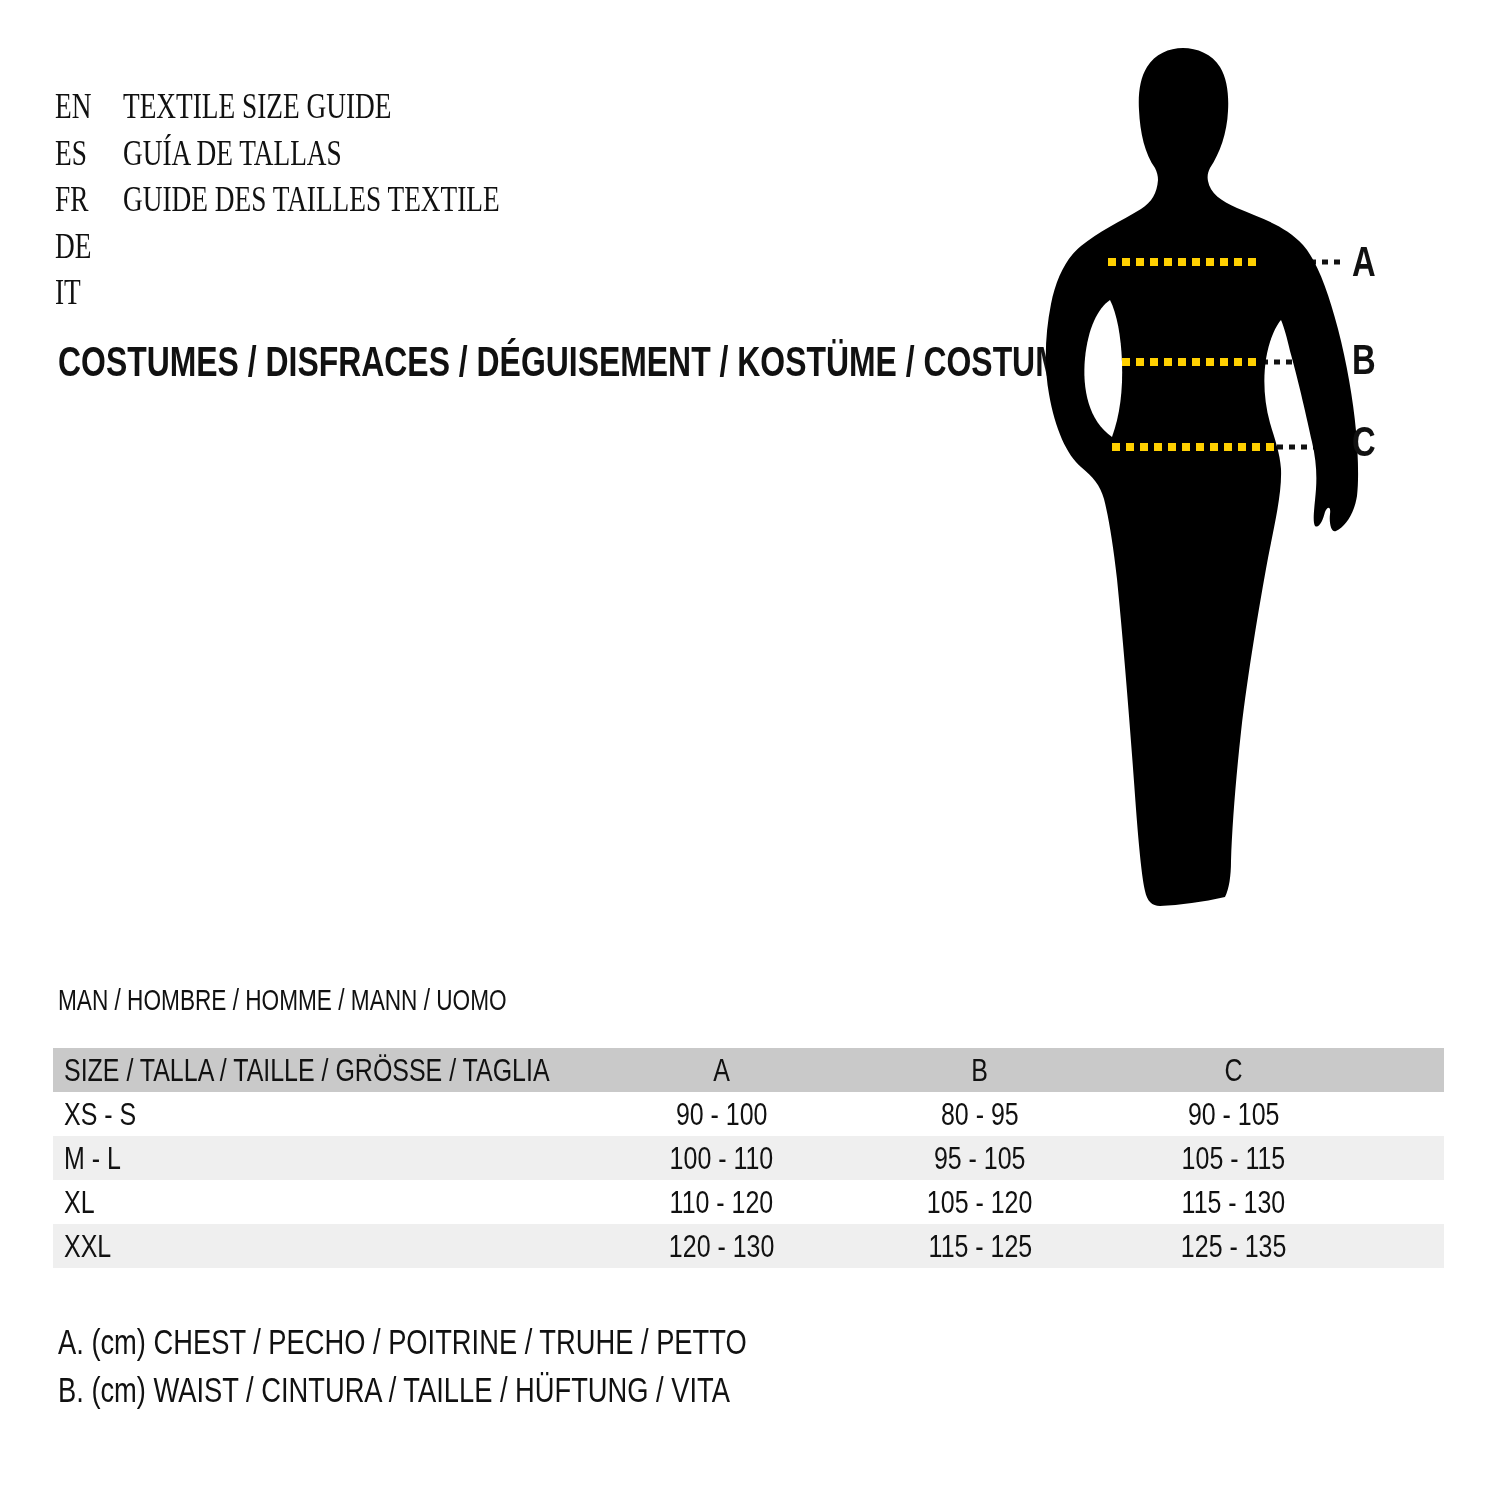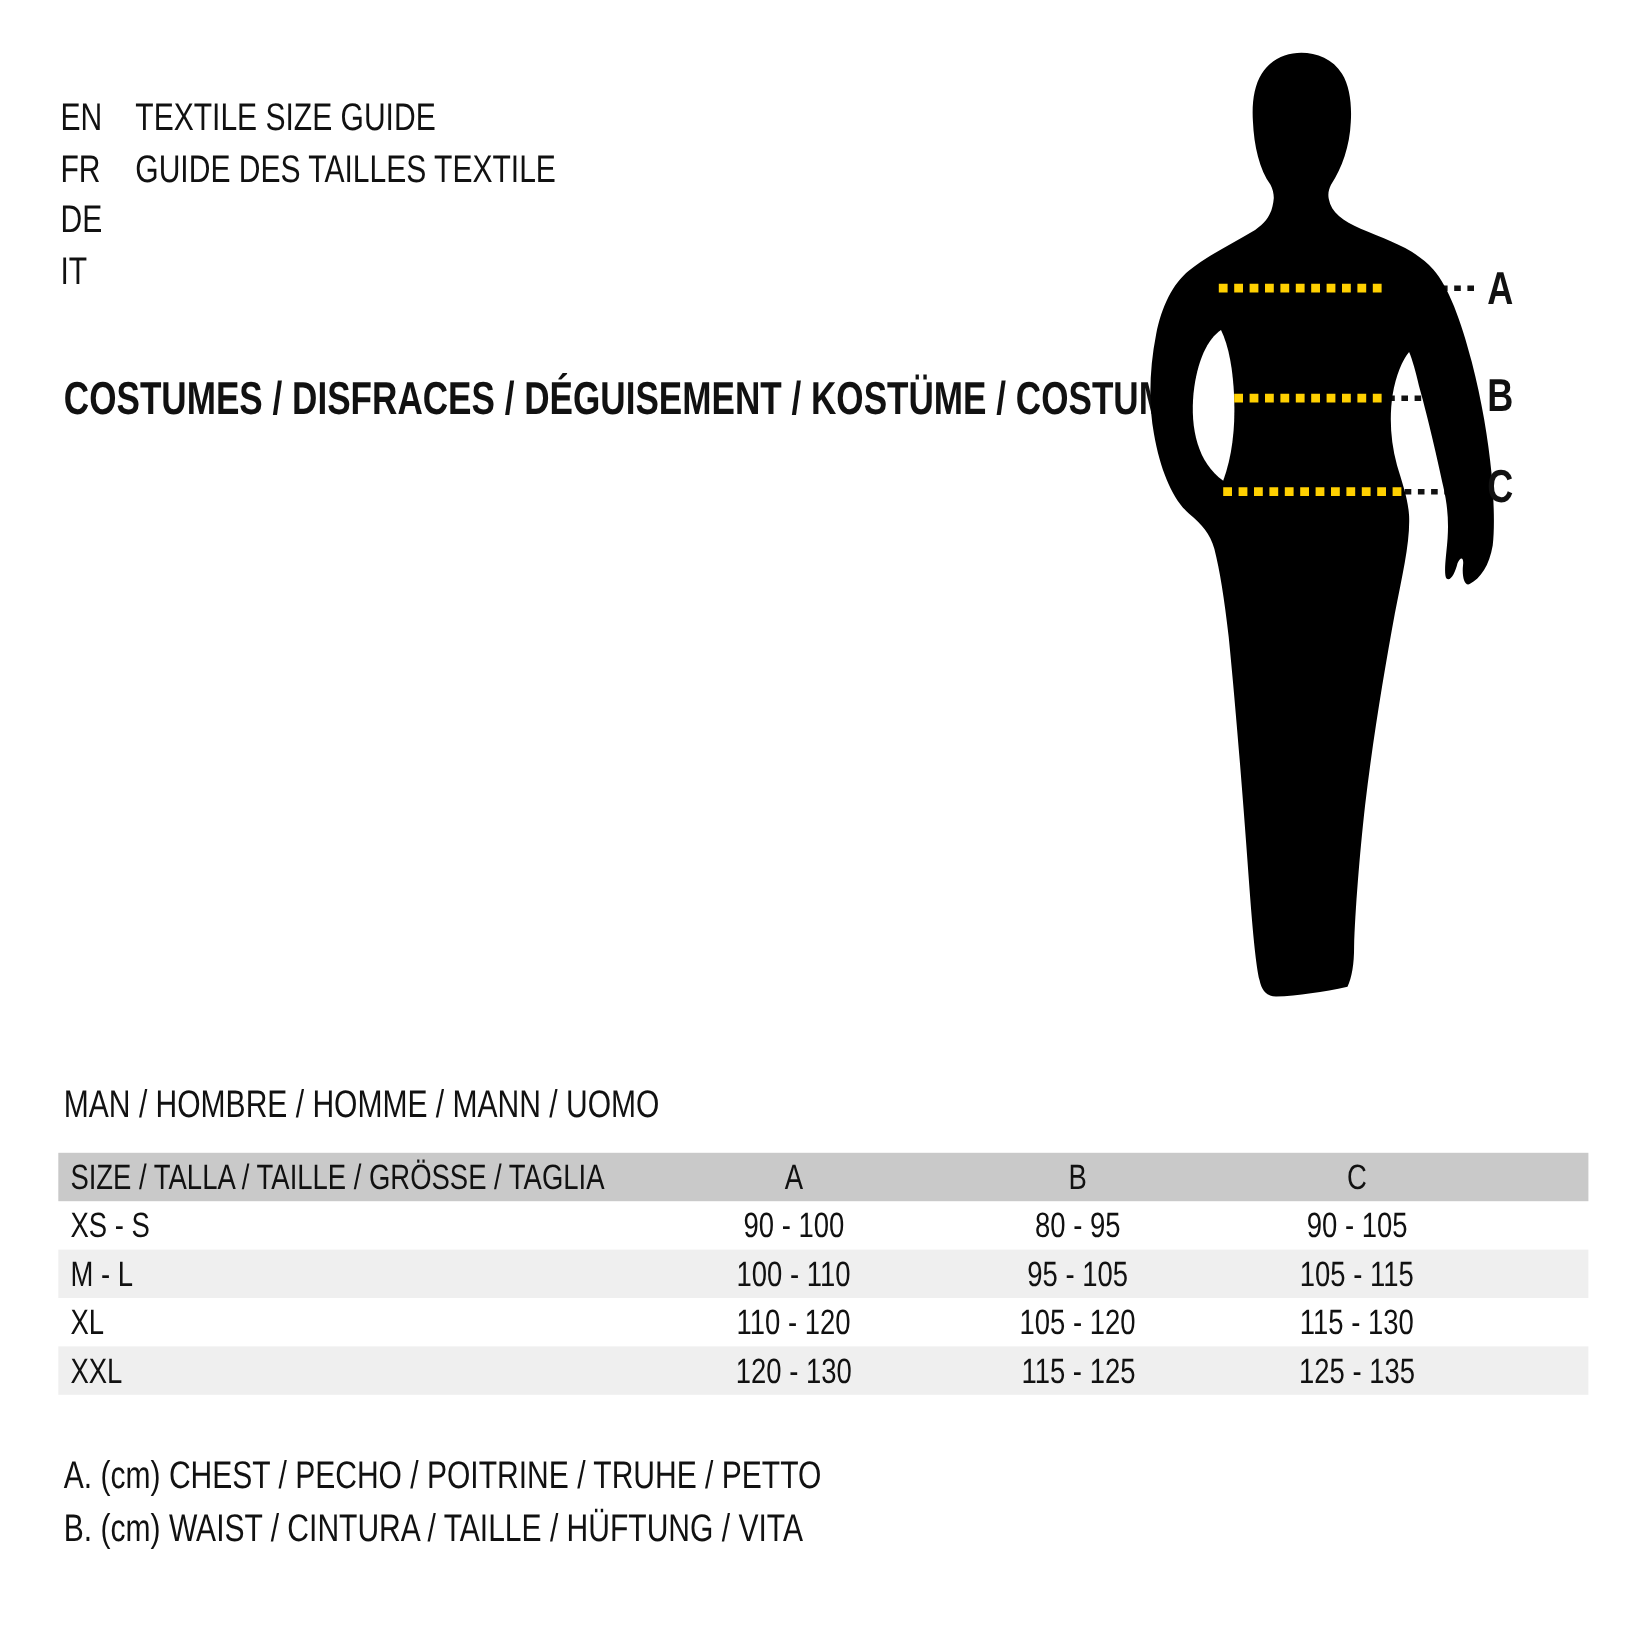--- a/index.html
+++ b/index.html
@@ -12,7 +12,7 @@
   .cond-c{ display:inline-block; transform:scaleX(0.78); transform-origin:50% 50%; white-space:nowrap; }
 
   
-  .lang-list { position:absolute; left:55px; top:84px; font-size:35px; line-height:46.5px; }
+  .lang-list { position:absolute; left:55px; top:84px; font-size:35px; line-height:46.5px;font-family:Liberation Serif, serif; }
   .lang-row  { display:grid; grid-template-columns:68px auto; }
 
   

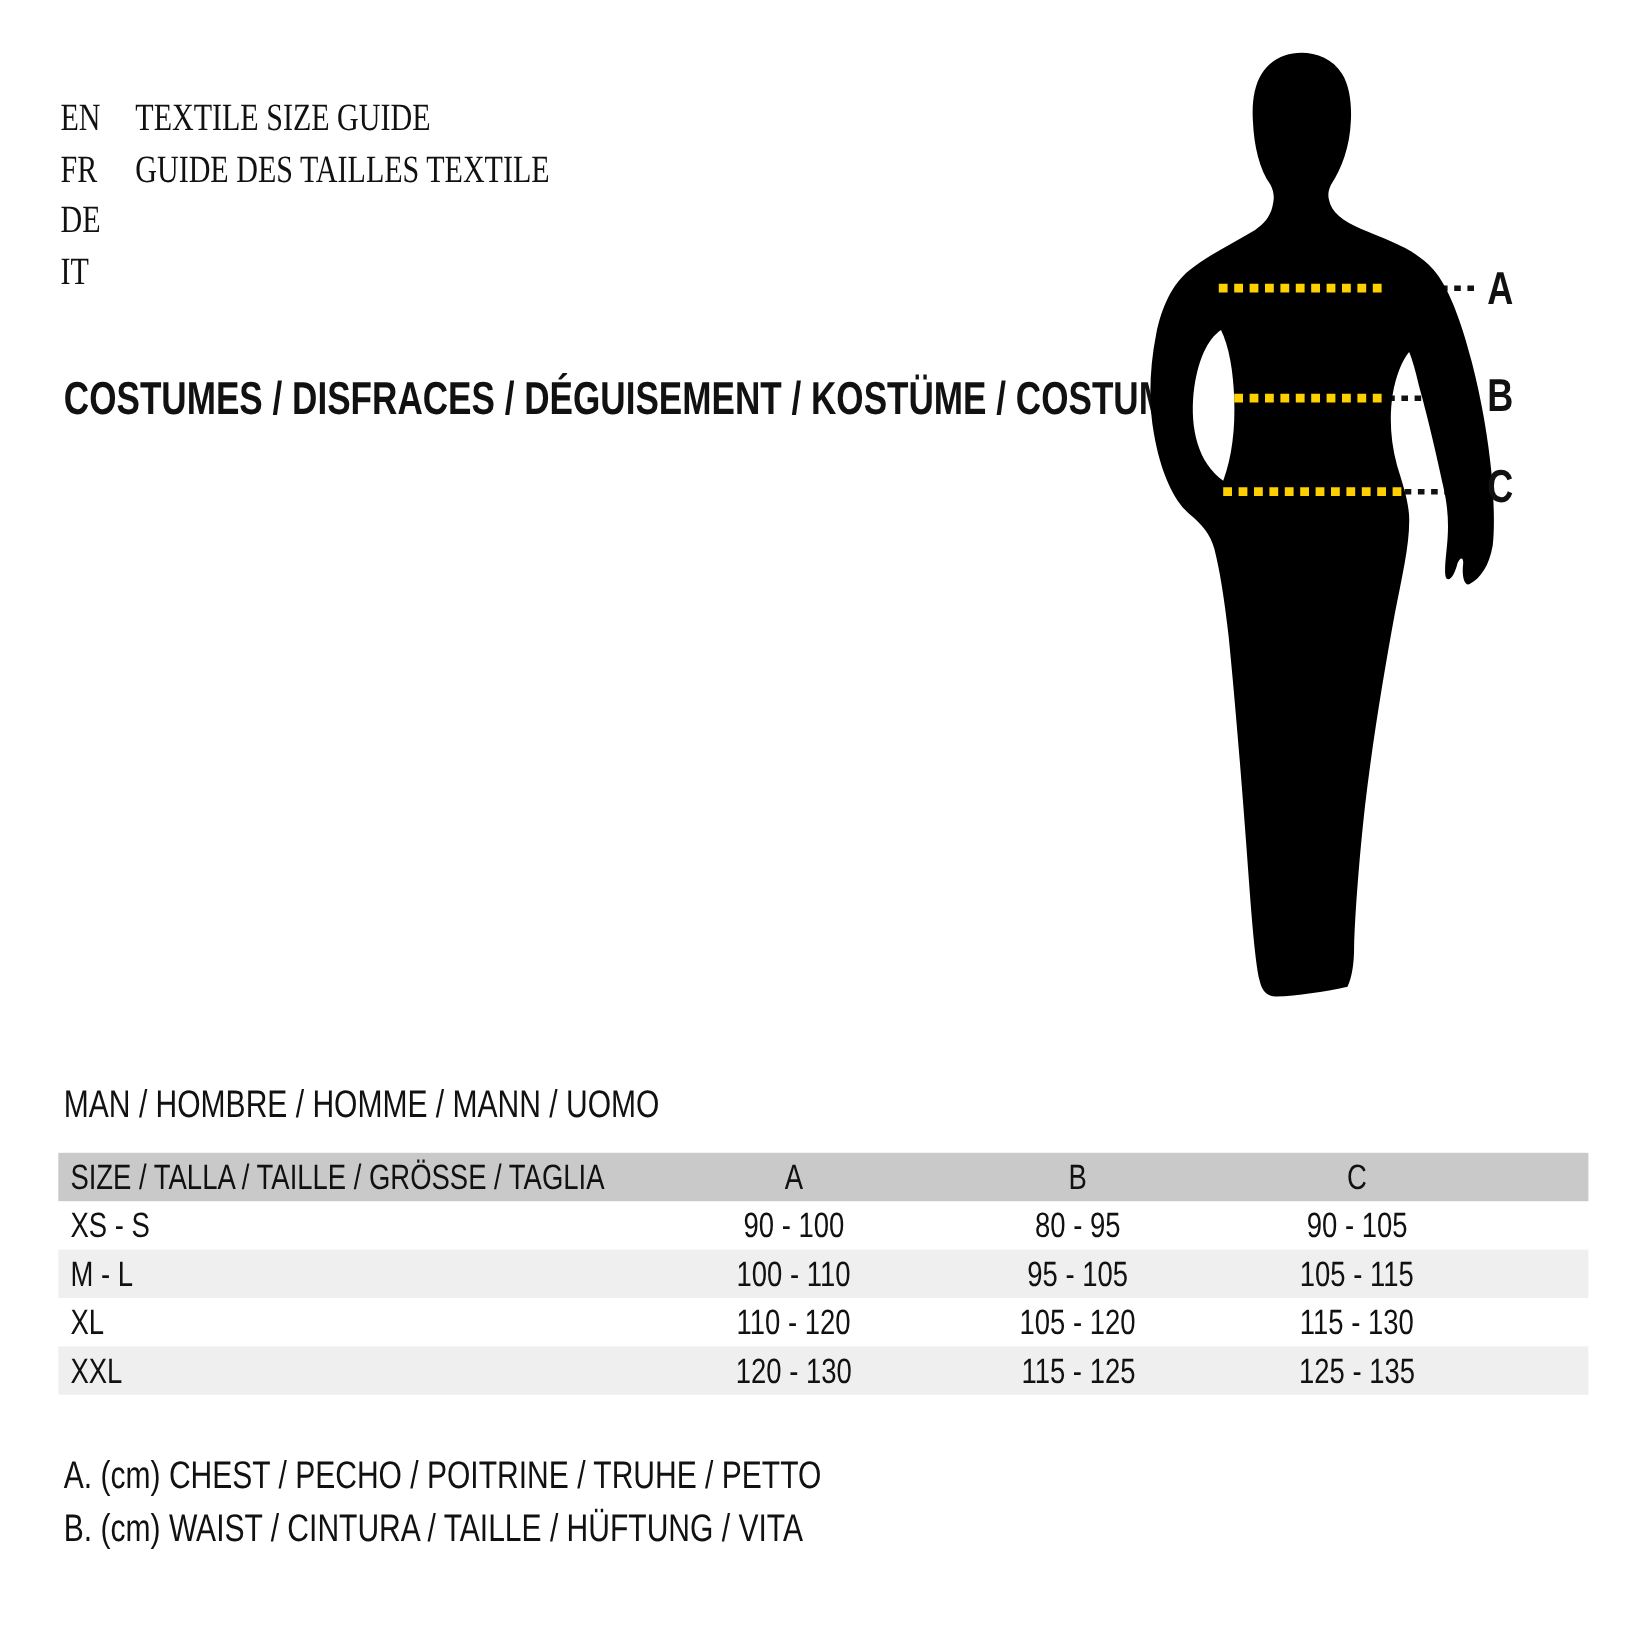--- a/index.html
+++ b/index.html
@@ -49,6 +49,10 @@
     <div class="lang-row">
       <span><span class="cond">EN</span></span>
       <span><span class="cond">TEXTILE SIZE GUIDE</span></span>
+    </div>
+    <div class="lang-row">
+      <span><span class="cond">ES</span></span>
+      <span><span class="cond">GUÍA DE TALLAS</span></span>
     </div>
     <div class="lang-row">
       <span><span class="cond">FR</span></span>

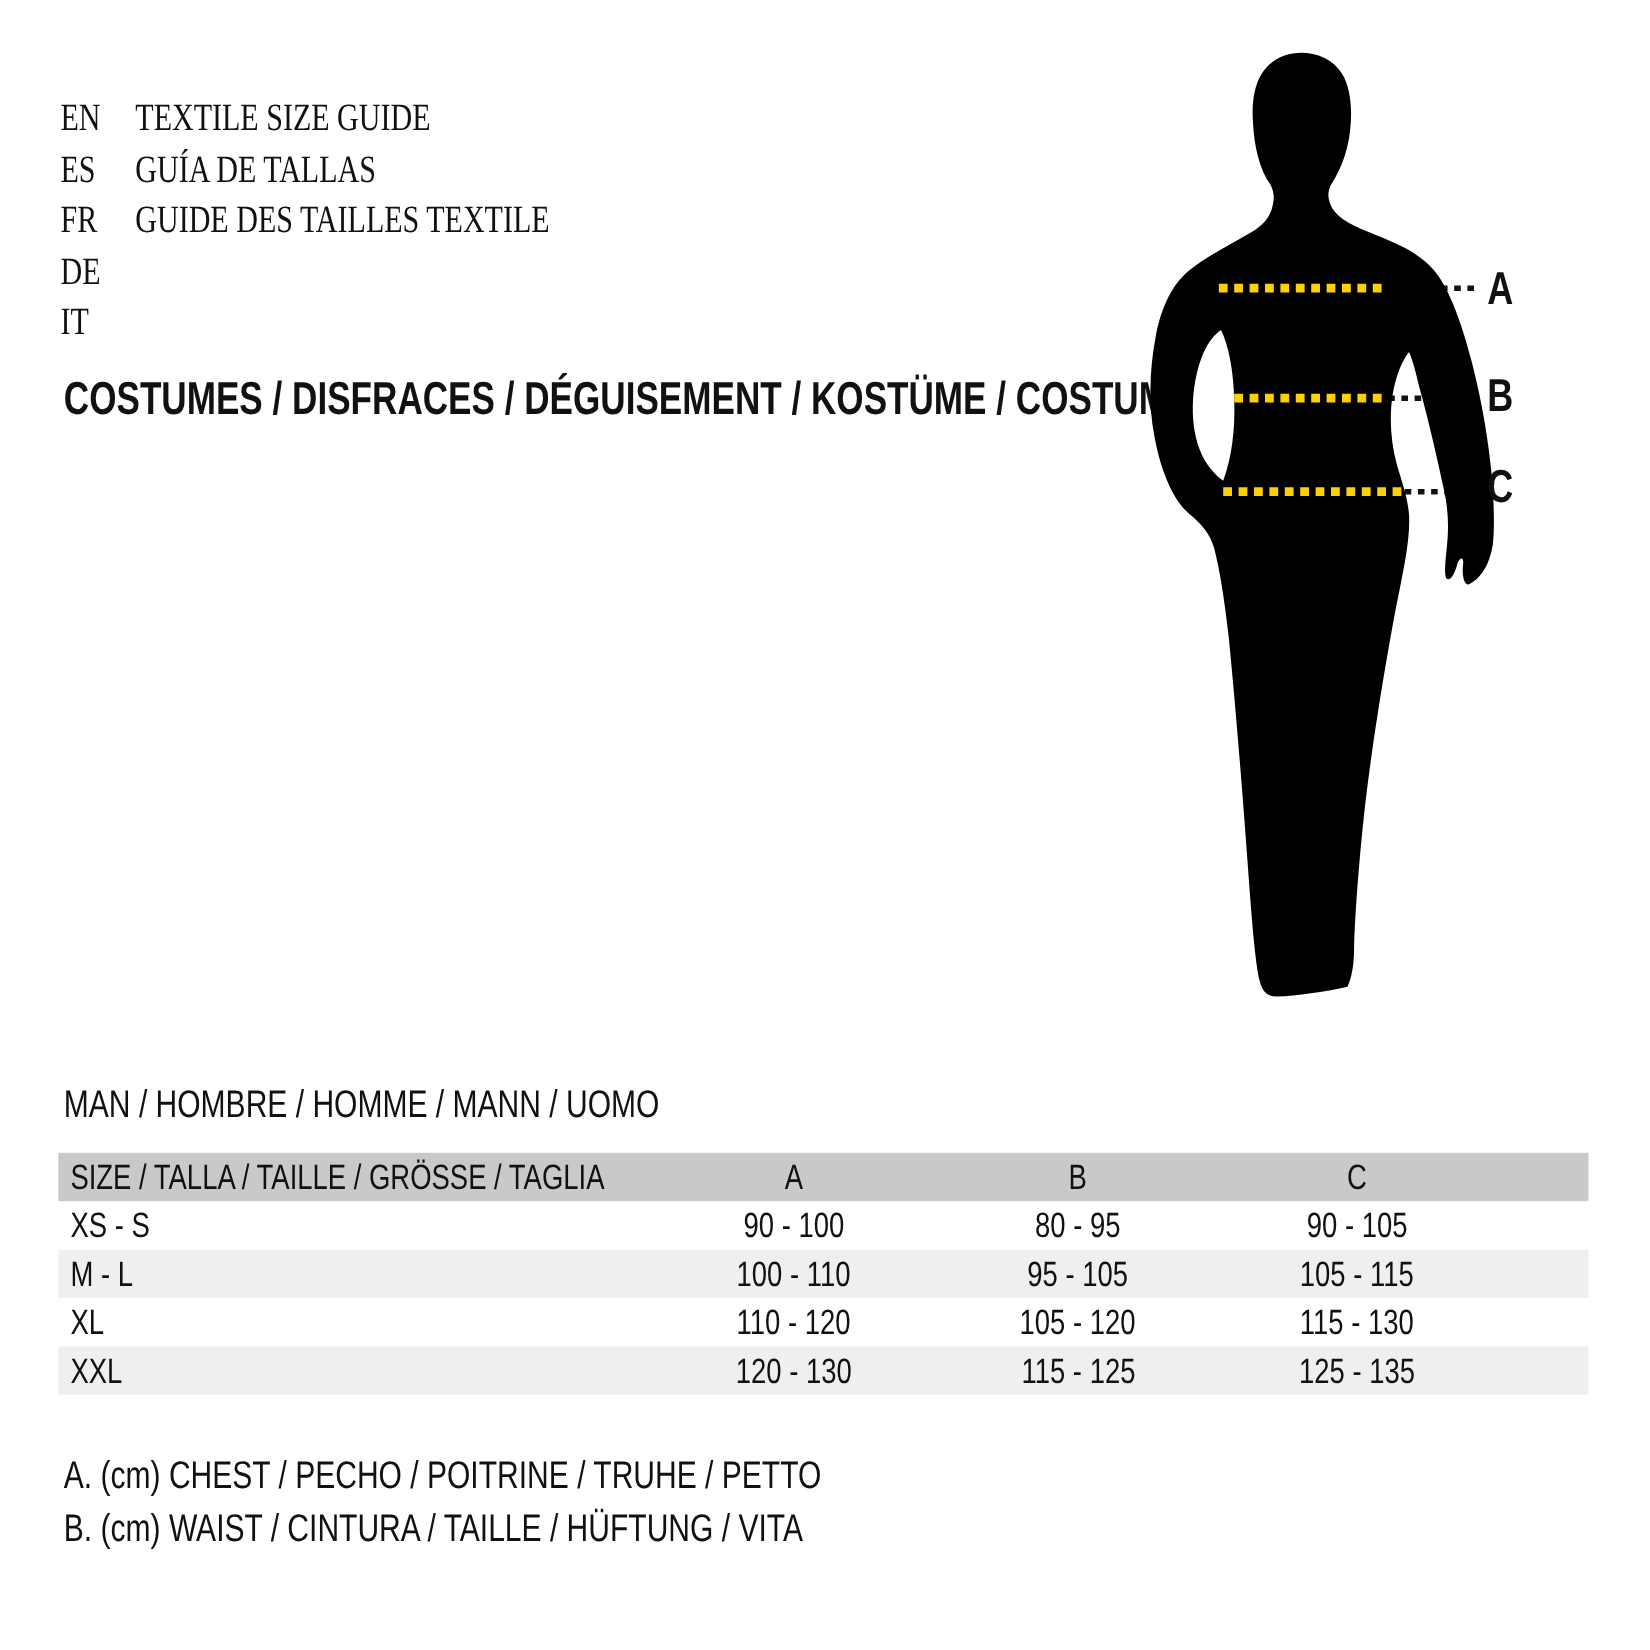--- a/index.html
+++ b/index.html
@@ -27,7 +27,7 @@
   .lbl-c { left:1352px; top:421px; }
 
   
-  .man-title { position:absolute; left:58px; top:984px; font-size:35px; }
+  .man-title { position:absolute; left:58px; top:984px; font-size:29px; }
 
   
   .size-table { position:absolute; left:53px; top:1048px; width:1391px; font-size:32px; }

